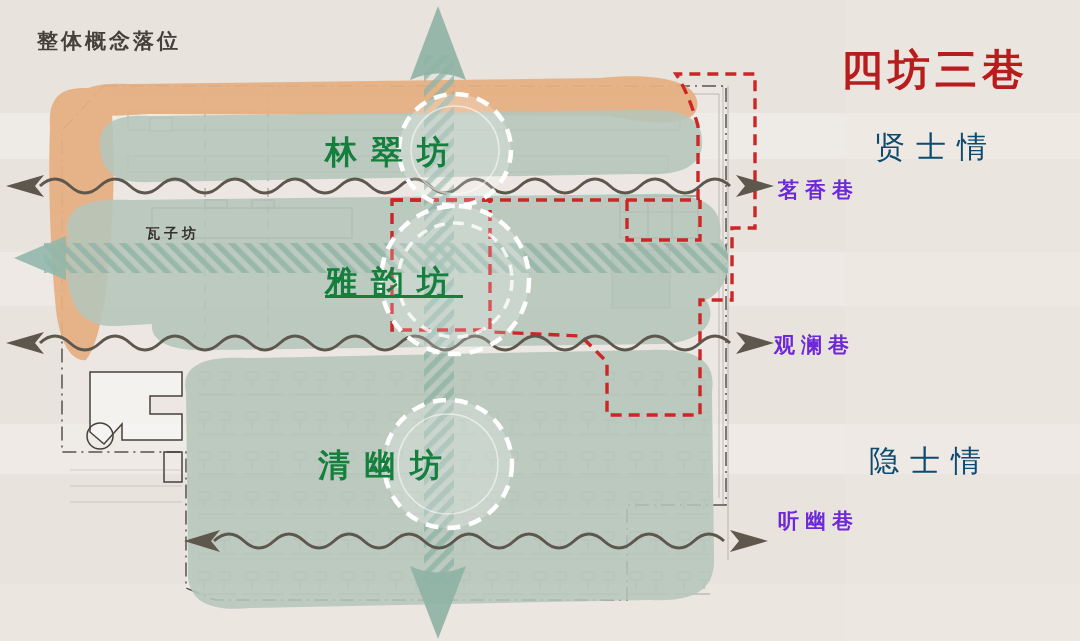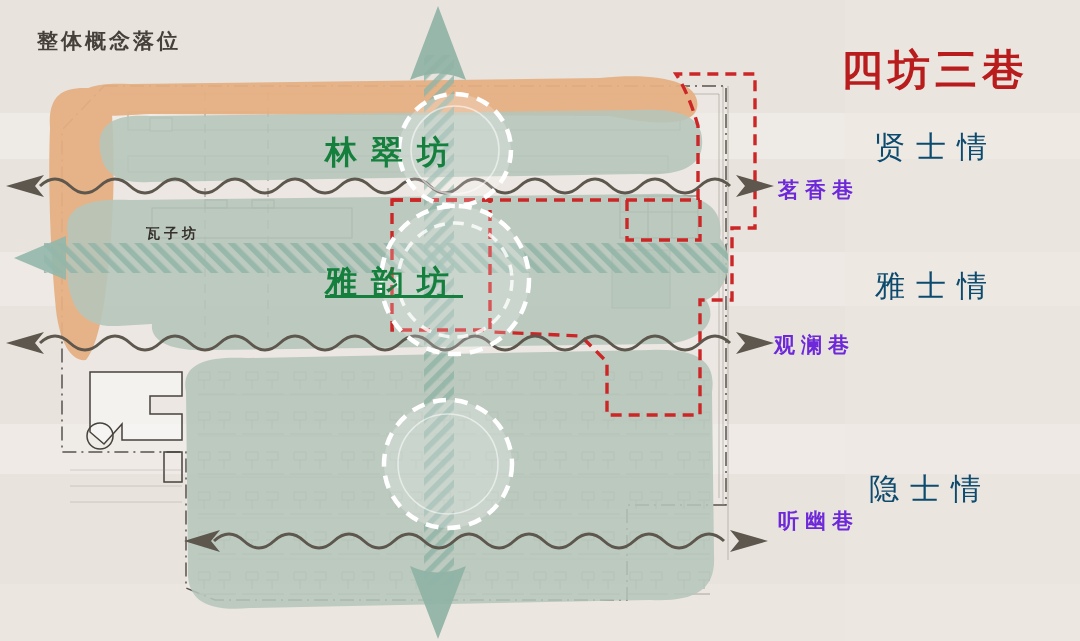--- a/index.html
+++ b/index.html
@@ -150,7 +150,6 @@
   <div class="lbl lane lane3">听幽巷</div>
 
   <div class="lbl mood mood1">贤士情</div>
-  <div class="lbl mood mood2">雅士情</div>
   <div class="lbl mood mood3">隐士情</div>
 
 </div>

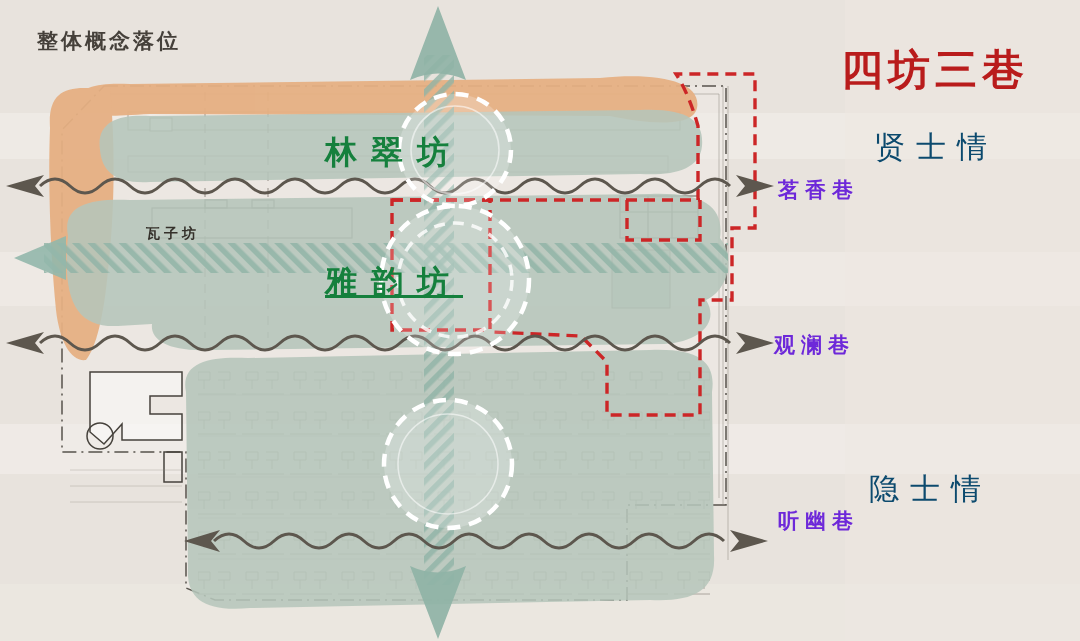--- a/index.html
+++ b/index.html
@@ -143,6 +143,7 @@
 
   <div class="lbl fang fang1">林翠坊</div>
   <div class="lbl fang fang2">雅韵坊</div>
+  <div class="lbl fang fang3">清幽坊</div>
   <div class="lbl wazi">瓦子坊</div>
 
   <div class="lbl lane lane1">茗香巷</div>

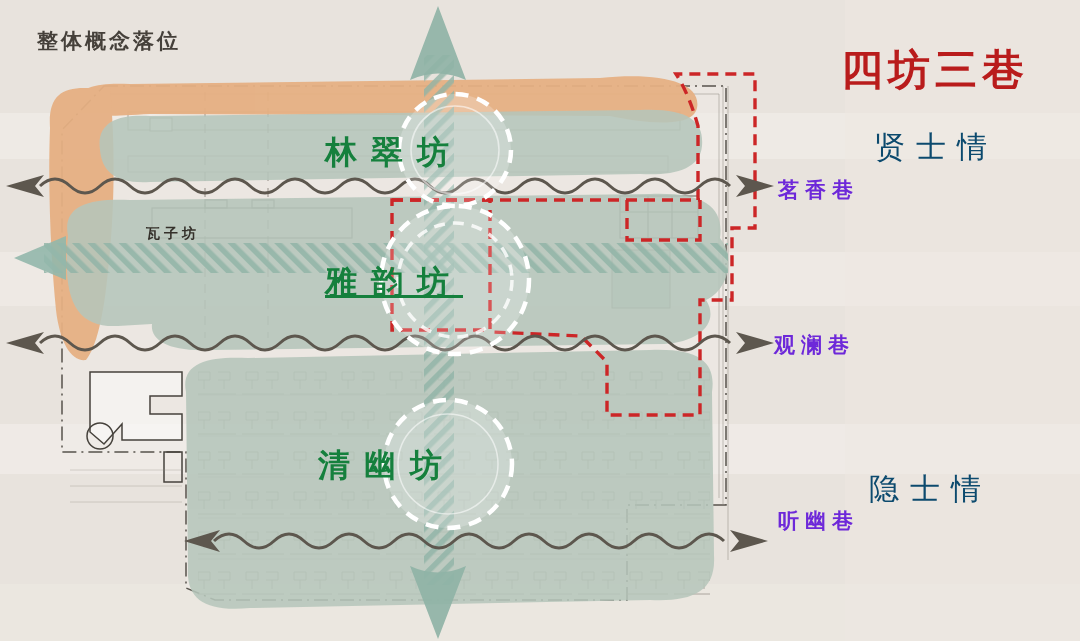--- a/index.html
+++ b/index.html
@@ -25,7 +25,7 @@
   .mood{font-family:"Liberation Serif","DejaVu Serif",serif;font-size:30px;letter-spacing:11px;font-weight:400;color:#0c4a6e;}
   .mood1{left:875px;top:127px;}
   .mood2{left:875px;top:266px;}
-  .mood3{left:869px;top:441px;margin-top:28px;}
+  .mood3{left:869px;top:441px;}
 </style>
 </head>
 <body>

